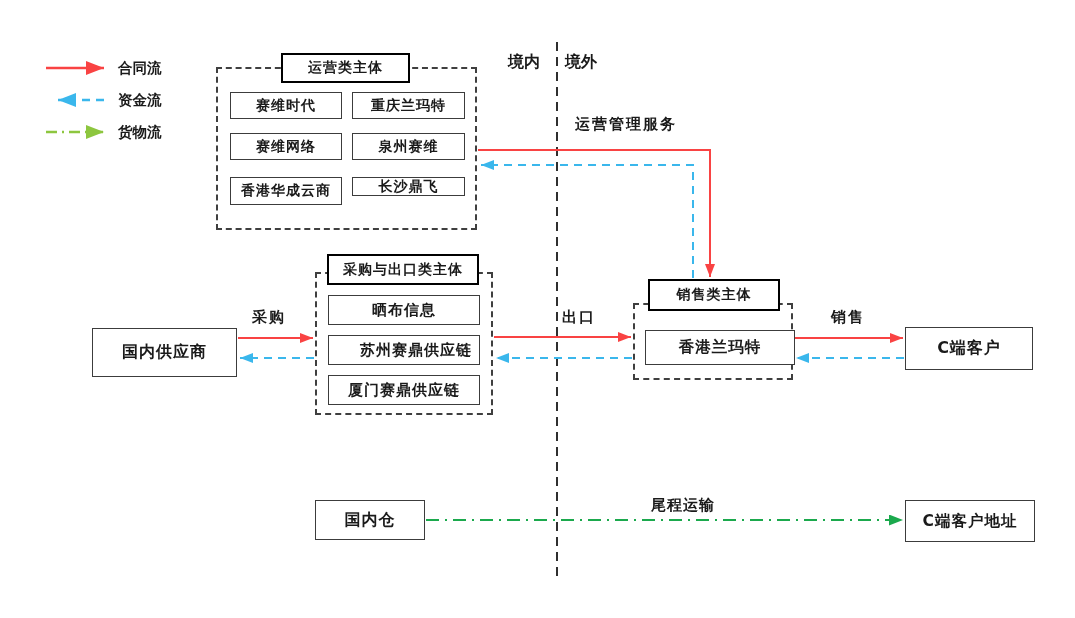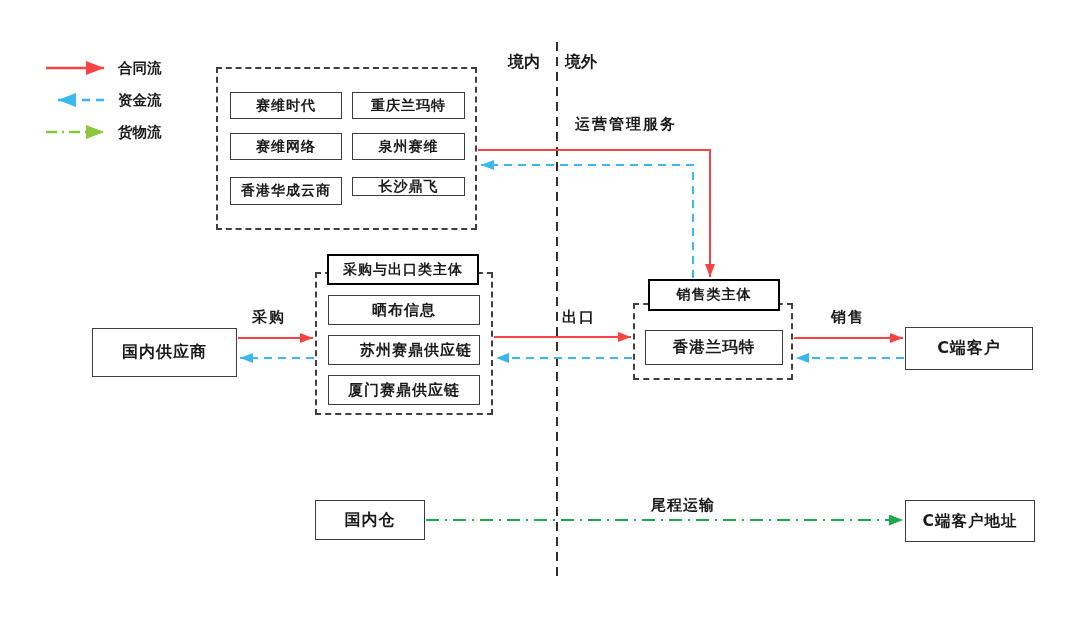--- a/index.html
+++ b/index.html
@@ -84,6 +84,7 @@
   <div class="lbl fs16" style="left:565px;top:52px;">境外</div>
 
   <div class="group" style="left:216px;top:67px;width:261px;height:163px;"></div>
+  <div class="grouptitle fs14" style="left:281px;top:53px;width:129px;height:30px;">运营类主体</div>
   <div class="node fs14" style="left:230px;top:92px;width:112px;height:27px;text-align:center;">赛维时代</div>
   <div class="node fs14" style="left:352px;top:92px;width:113px;height:27px;">重庆兰玛特</div>
   <div class="node fs14" style="left:230px;top:133px;width:112px;height:27px;">赛维网络</div>

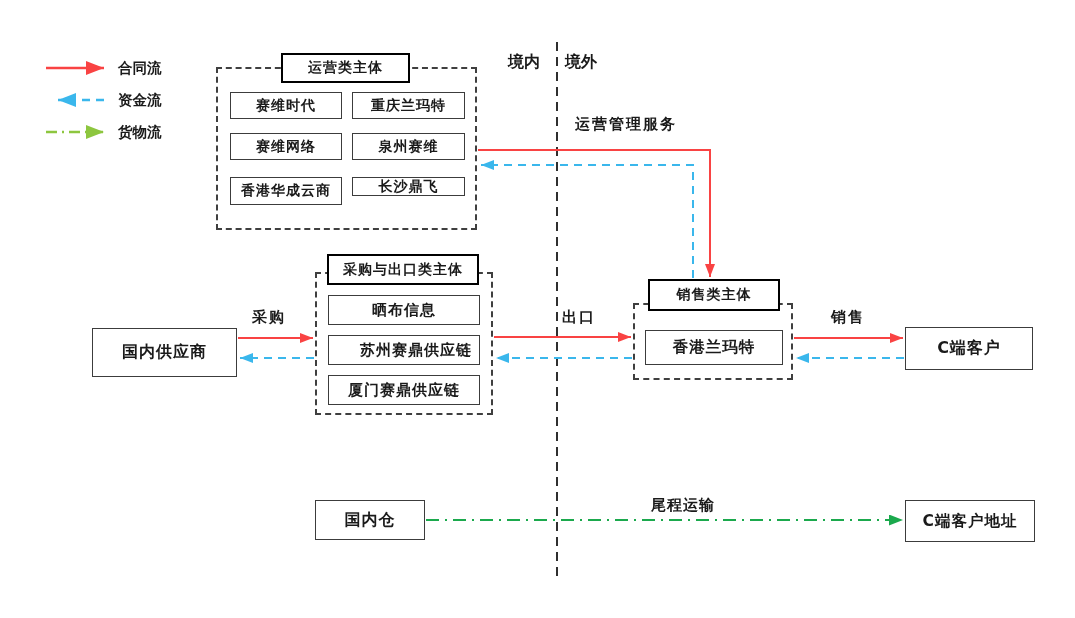--- a/index.html
+++ b/index.html
@@ -102,7 +102,7 @@
 
   <div class="group" style="left:633px;top:303px;width:160px;height:77px;"></div>
   <div class="grouptitle fs14" style="left:648px;top:279px;width:132px;height:32px;">销售类主体</div>
-  <div class="node" style="left:645px;top:330px;width:138px;height:35px;font-size:15.5px;">香港兰玛特</div>
+  <div class="node" style="left:645px;top:330px;width:150px;height:35px;font-size:15.5px;">香港兰玛特</div>
 
   <div class="node fs16" style="left:92px;top:328px;width:145px;height:49px;">国内供应商</div>
   <div class="node fs16" style="left:905px;top:327px;width:128px;height:43px;">C端客户</div>

